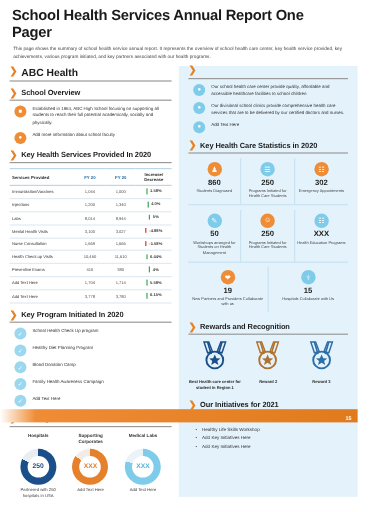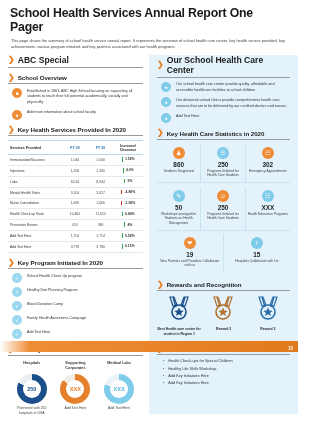--- a/index.html
+++ b/index.html
@@ -171,7 +171,7 @@
       <div class="sec">
         <div class="sec-head">
           <span class="chev">❯</span>
-          <span class="sec-title big">ABC Special</span>
+          <span class="sec-title big">ABC Health</span>
         </div>
       </div>
 

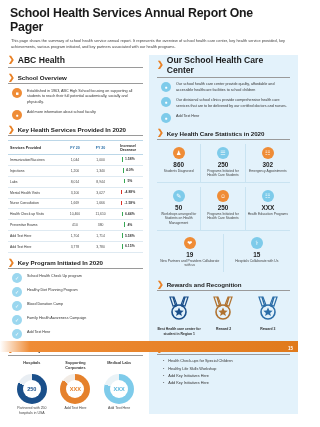--- a/index.html
+++ b/index.html
@@ -358,7 +358,6 @@
       <div class="sec">
         <div class="sec-head">
           <span class="chev">❯</span>
-          <span class="sec-title big">Our School Health Care Center</span>
         </div>
         <div class="bullets" id="care-list">
             <div class="brow">

